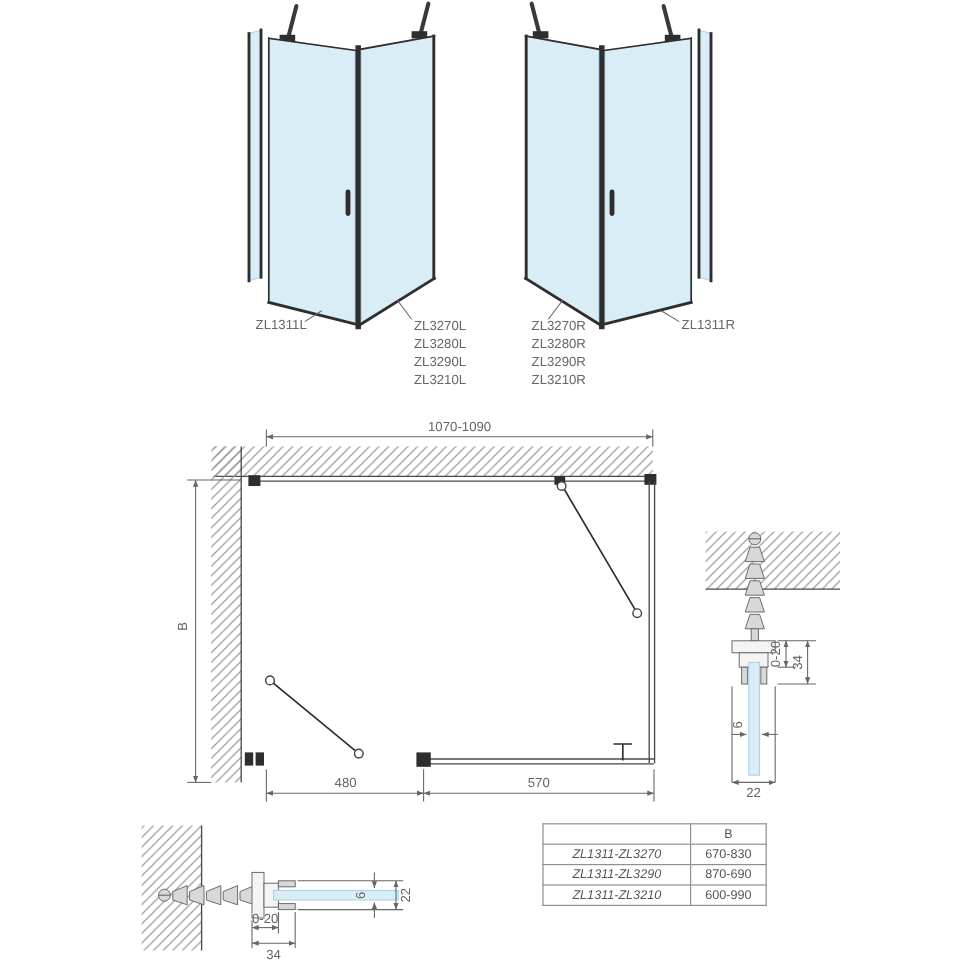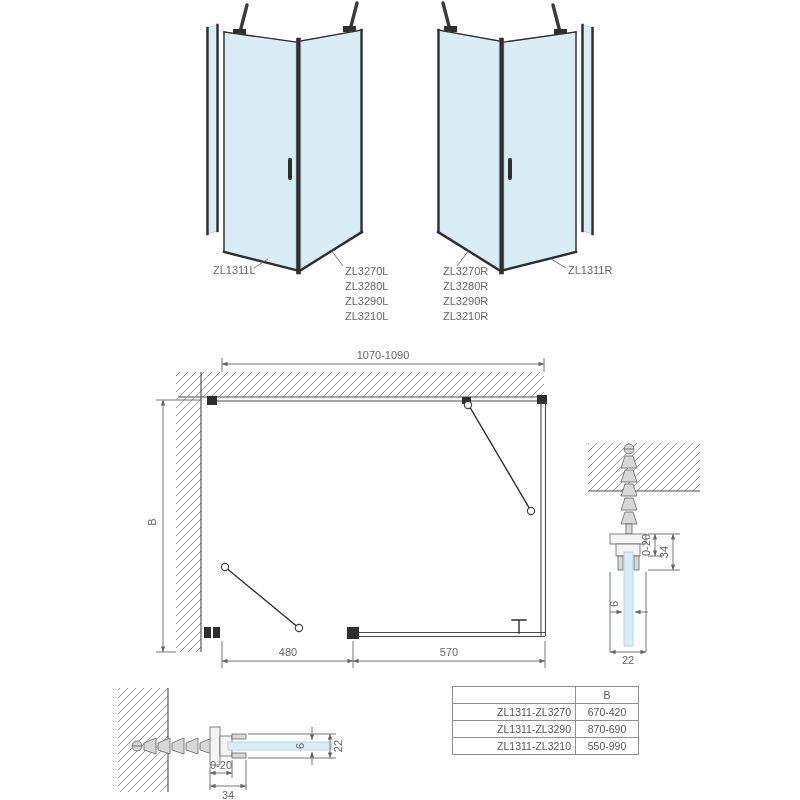--- a/index.html
+++ b/index.html
@@ -24,7 +24,7 @@
   
   .size-table{position:absolute;left:452px;top:686px;border-collapse:collapse;font-size:10.5px;color:#555;background:#fff;}
   .size-table th,.size-table td{border:1px solid #8f8f8f;height:16px;padding:0 4px;font-weight:normal;white-space:nowrap;}
-  .size-table .col-model{width:114px;text-align:right;}
+  .size-table .col-model{width:114px;text-align:center;font-style:italic;}
   .size-table .col-b{width:54px;text-align:center;}
 </style>
 </head>

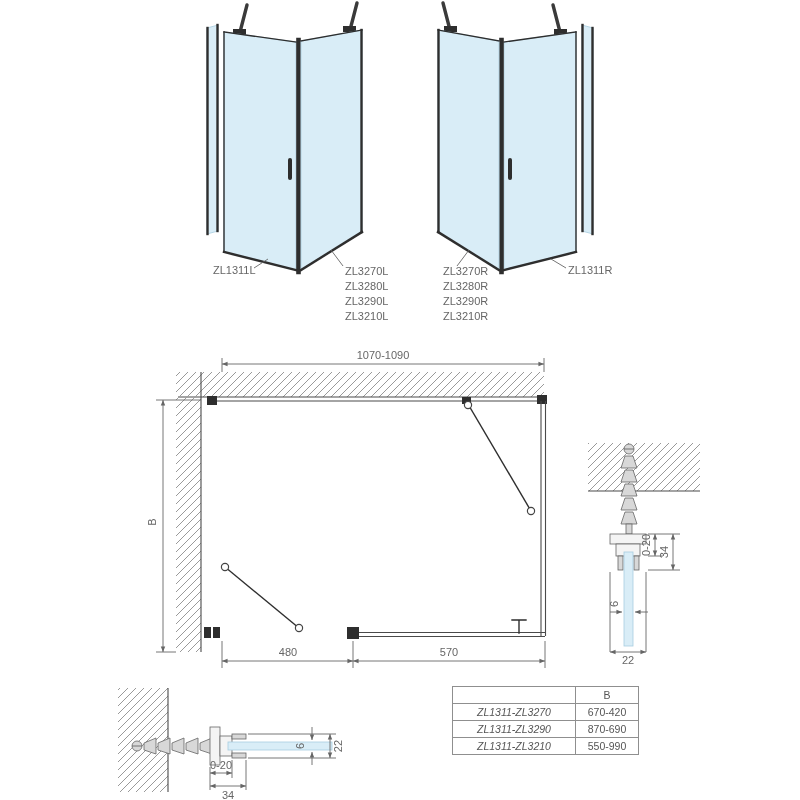--- a/index.html
+++ b/index.html
@@ -221,7 +221,7 @@
   </tr>
   <tr>
     <td class="col-model">ZL1311-ZL3270</td>
-    <td class="col-b">670-420</td>
+    <td class="col-b">670-830</td>
   </tr>
   <tr>
     <td class="col-model">ZL1311-ZL3290</td>

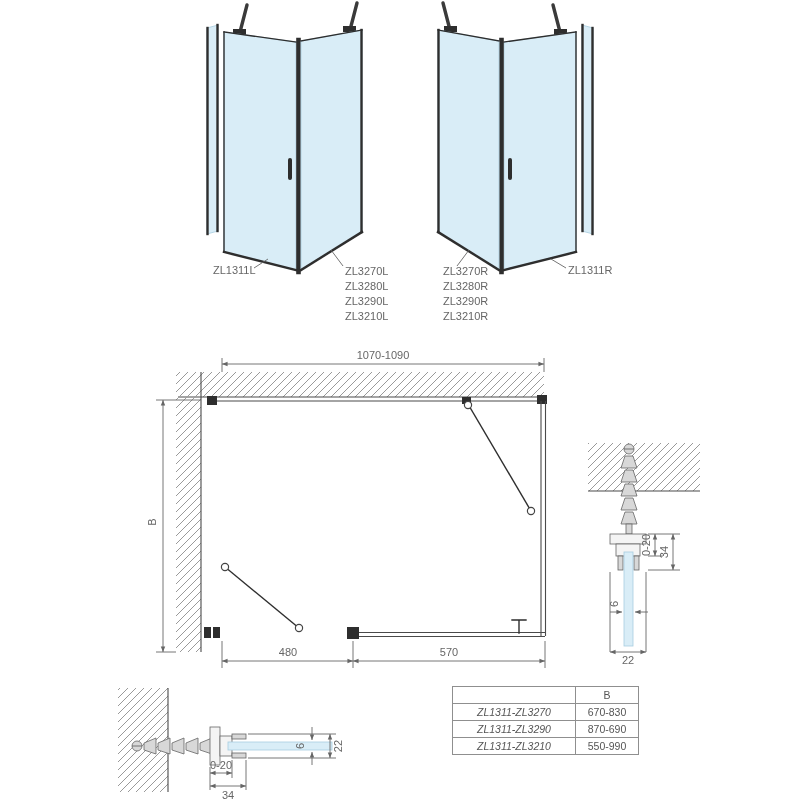--- a/index.html
+++ b/index.html
@@ -229,7 +229,7 @@
   </tr>
   <tr>
     <td class="col-model">ZL1311-ZL3210</td>
-    <td class="col-b">550-990</td>
+    <td class="col-b">600-990</td>
   </tr>
 </tbody>
     </table>

